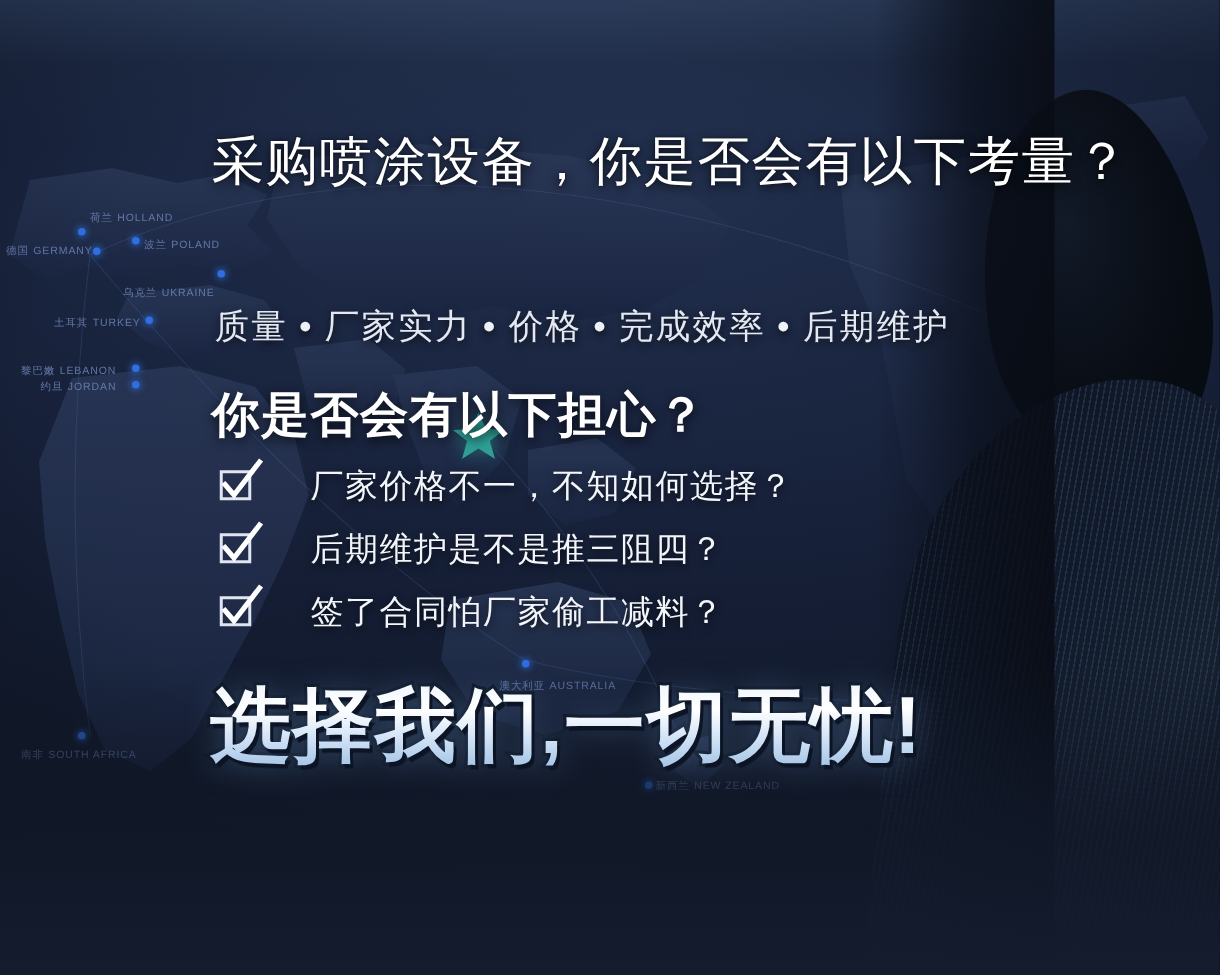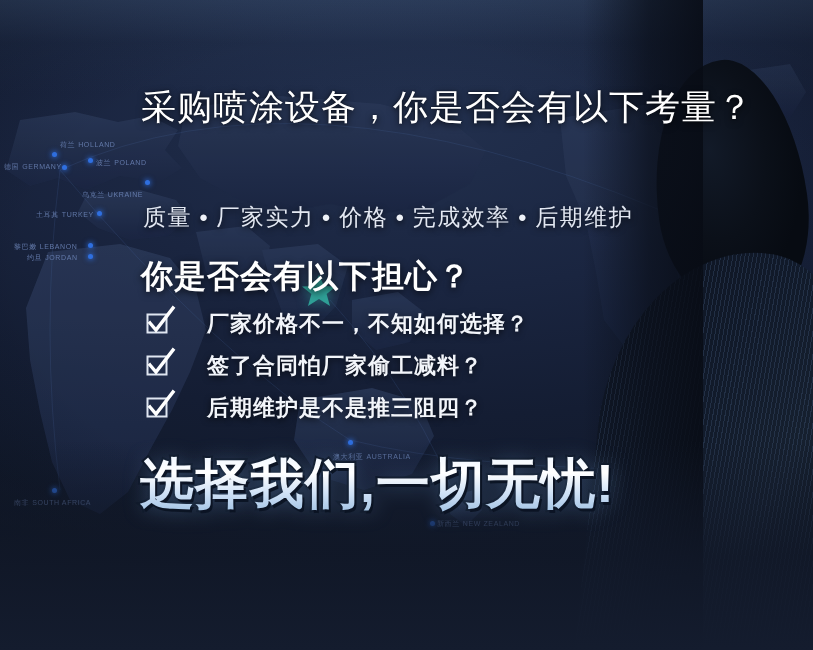--- a/index.html
+++ b/index.html
@@ -163,7 +163,6 @@
     display: flex;
     align-items: center;
     height: 42px;
-    font-weight: bold;
   }
   .chk {
     width: 24px; height: 24px;

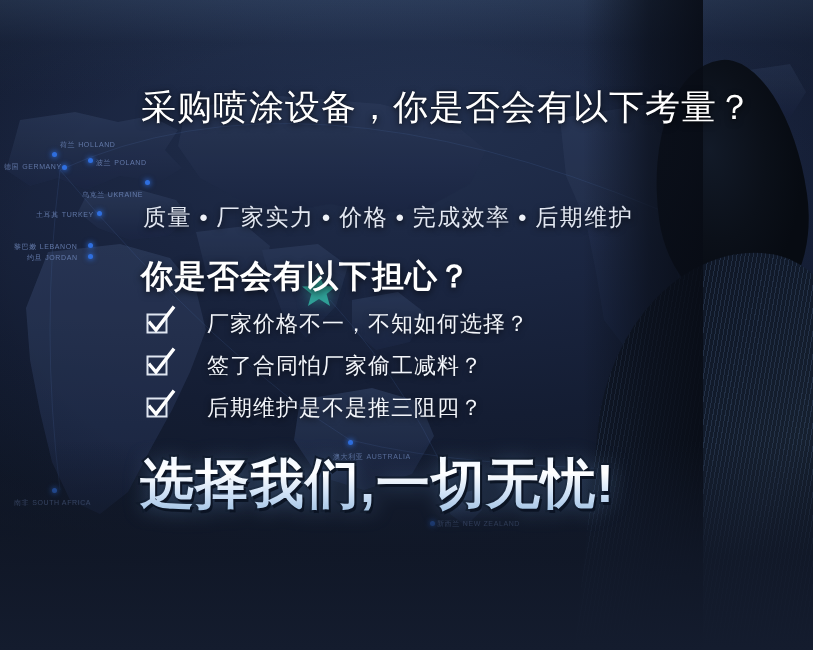--- a/index.html
+++ b/index.html
@@ -329,7 +329,7 @@
               <path d="M5 18 L11 25 L28 3" fill="none" stroke="#ffffff" stroke-width="3.4" stroke-linecap="square" stroke-linejoin="miter"></path>
             </svg>
           </span>
-          <span class="worry-text">签了合同怕厂家偷工减料？</span>
+          <span class="worry-text">后期维护是不是推三阻四？</span>
         </div>
         <div class="worry-item">
           <span class="chk">
@@ -338,7 +338,7 @@
               <path d="M5 18 L11 25 L28 3" fill="none" stroke="#ffffff" stroke-width="3.4" stroke-linecap="square" stroke-linejoin="miter"></path>
             </svg>
           </span>
-          <span class="worry-text">后期维护是不是推三阻四？</span>
+          <span class="worry-text">签了合同怕厂家偷工减料？</span>
         </div>
       </div>
 

